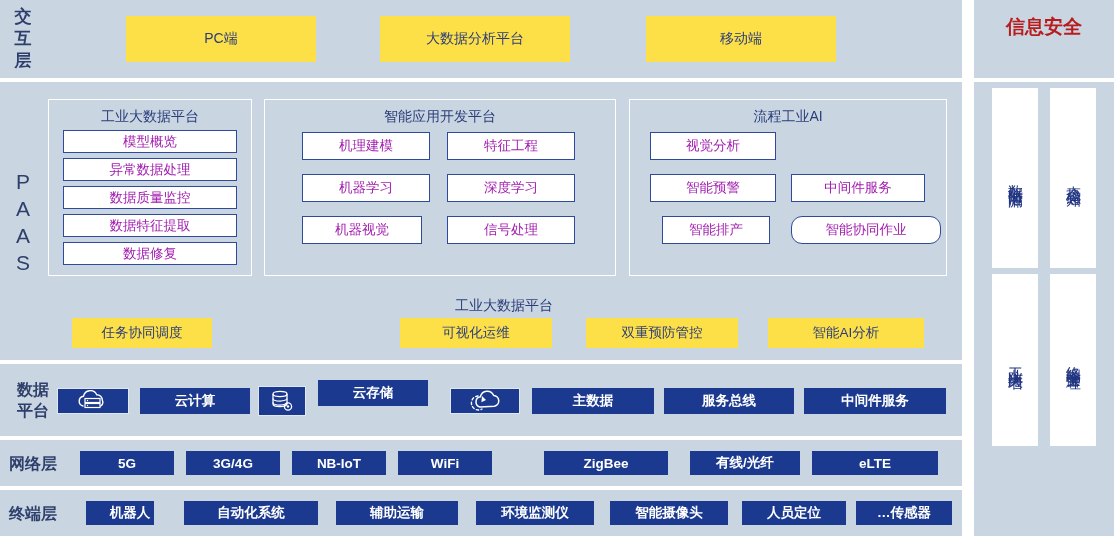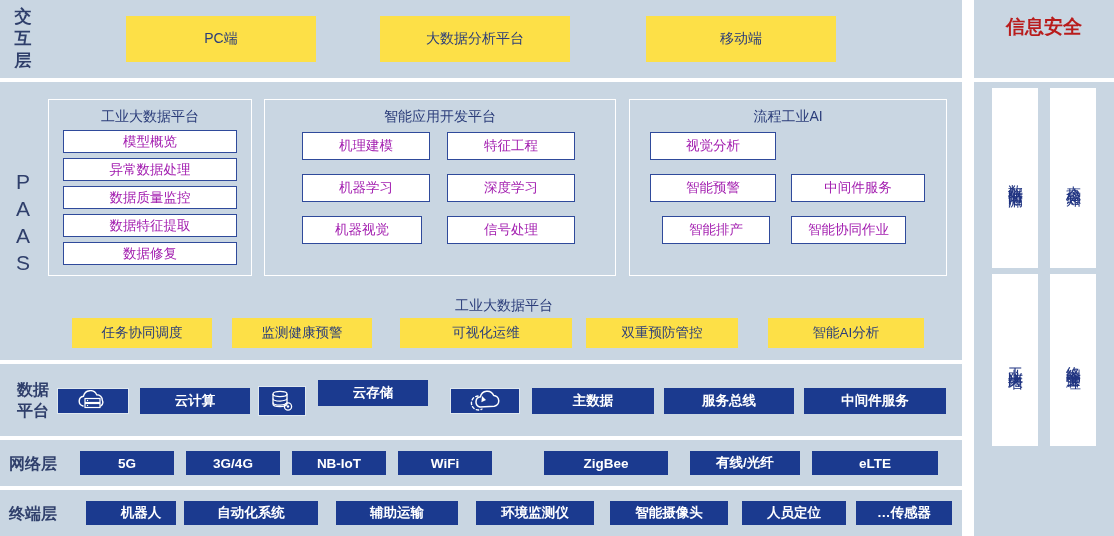--- a/index.html
+++ b/index.html
@@ -234,7 +234,7 @@
       <div class="wbox-b paas-item2" style="left:20px;top:74px;width:126px;">智能预警</div>
       <div class="wbox-b paas-item2" style="left:161px;top:74px;width:134px;">中间件服务</div>
       <div class="wbox-b paas-item2" style="left:20px;top:116px;width:108px;margin-left:12px;">智能排产</div>
-      <div class="wbox-b paas-item2" style="left:161px;top:116px;width:115px;">智能协同作业</div>
+      <div class="wbox-b paas-item2" style="left:161px;top:116px;width:150px;border-radius:11px;">智能协同作业</div>
     </div>
 
     <div id="bigdata-title">工业大数据平台</div>

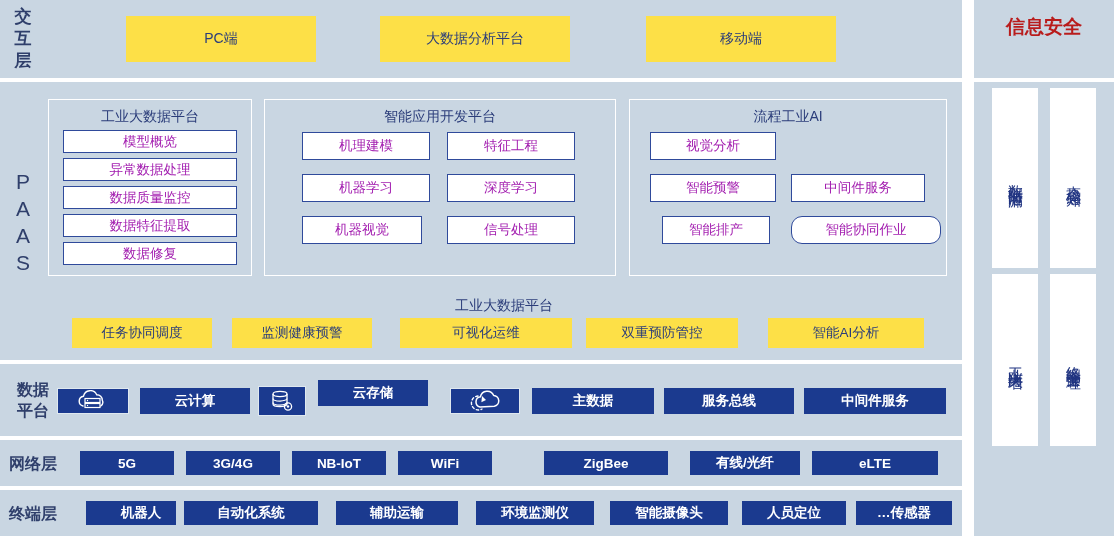--- a/index.html
+++ b/index.html
@@ -239,7 +239,6 @@
 
     <div id="bigdata-title">工业大数据平台</div>
     <div class="wbox bottom-item" style="left:72px;width:140px;">任务协同调度</div>
-    <div class="wbox bottom-item" style="left:232px;width:140px;">监测健康预警</div>
     <div class="wbox bottom-item" style="left:400px;width:172px;text-align:center;">可视化运维</div>
     <div class="wbox bottom-item" style="left:586px;width:152px;">双重预防管控</div>
     <div class="wbox bottom-item" style="left:768px;width:156px;">智能AI分析</div>

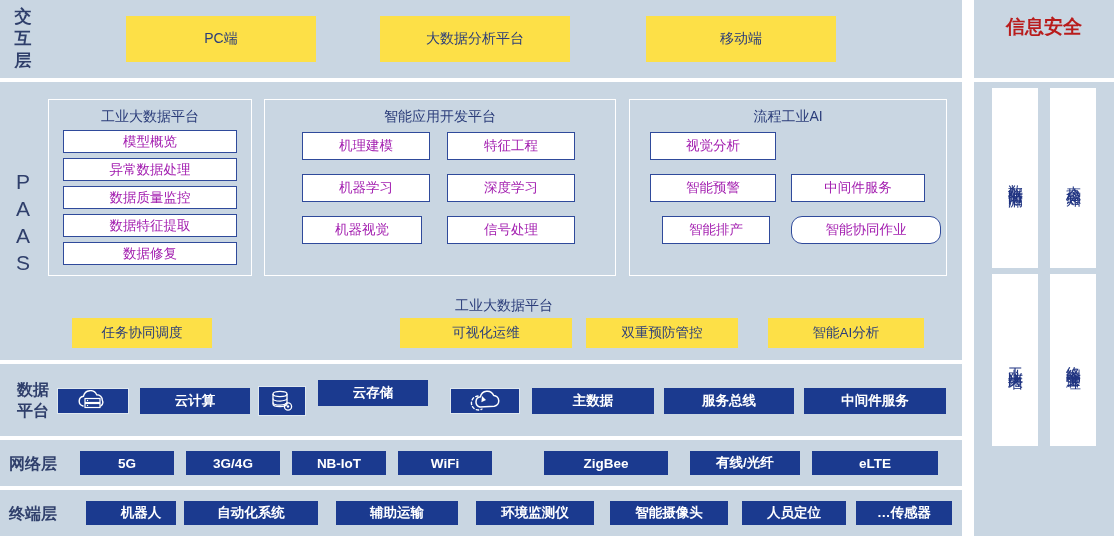--- a/index.html
+++ b/index.html
@@ -239,7 +239,7 @@
 
     <div id="bigdata-title">工业大数据平台</div>
     <div class="wbox bottom-item" style="left:72px;width:140px;">任务协同调度</div>
-    <div class="wbox bottom-item" style="left:400px;width:172px;text-align:center;">可视化运维</div>
+    <div class="wbox bottom-item" style="left:400px;width:152px;text-align:center;">可视化运维</div>
     <div class="wbox bottom-item" style="left:586px;width:152px;">双重预防管控</div>
     <div class="wbox bottom-item" style="left:768px;width:156px;">智能AI分析</div>
   </div>

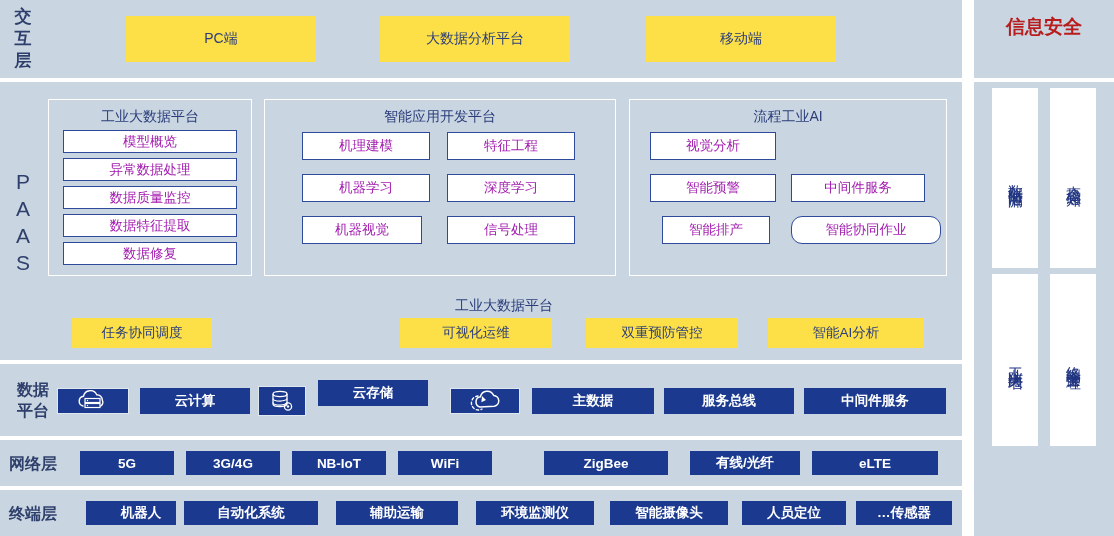--- a/index.html
+++ b/index.html
@@ -301,7 +301,7 @@
 
   <div class="panel" id="terminal-layer">
     <div class="layer-label row-label" style="top:0;height:46px;">终端层</div>
-    <div class="bluebox row-chip" style="left:86px;top:11px;width:90px;height:24px;padding-left:20px;">机器人</div>
+    <div class="bluebox row-chip" style="left:86px;top:11px;width:68px;height:24px;padding-left:20px;">机器人</div>
     <div class="bluebox row-chip" style="left:184px;top:11px;width:134px;height:24px;">自动化系统</div>
     <div class="bluebox row-chip" style="left:336px;top:11px;width:122px;height:24px;">辅助运输</div>
     <div class="bluebox row-chip" style="left:476px;top:11px;width:118px;height:24px;">环境监测仪</div>

